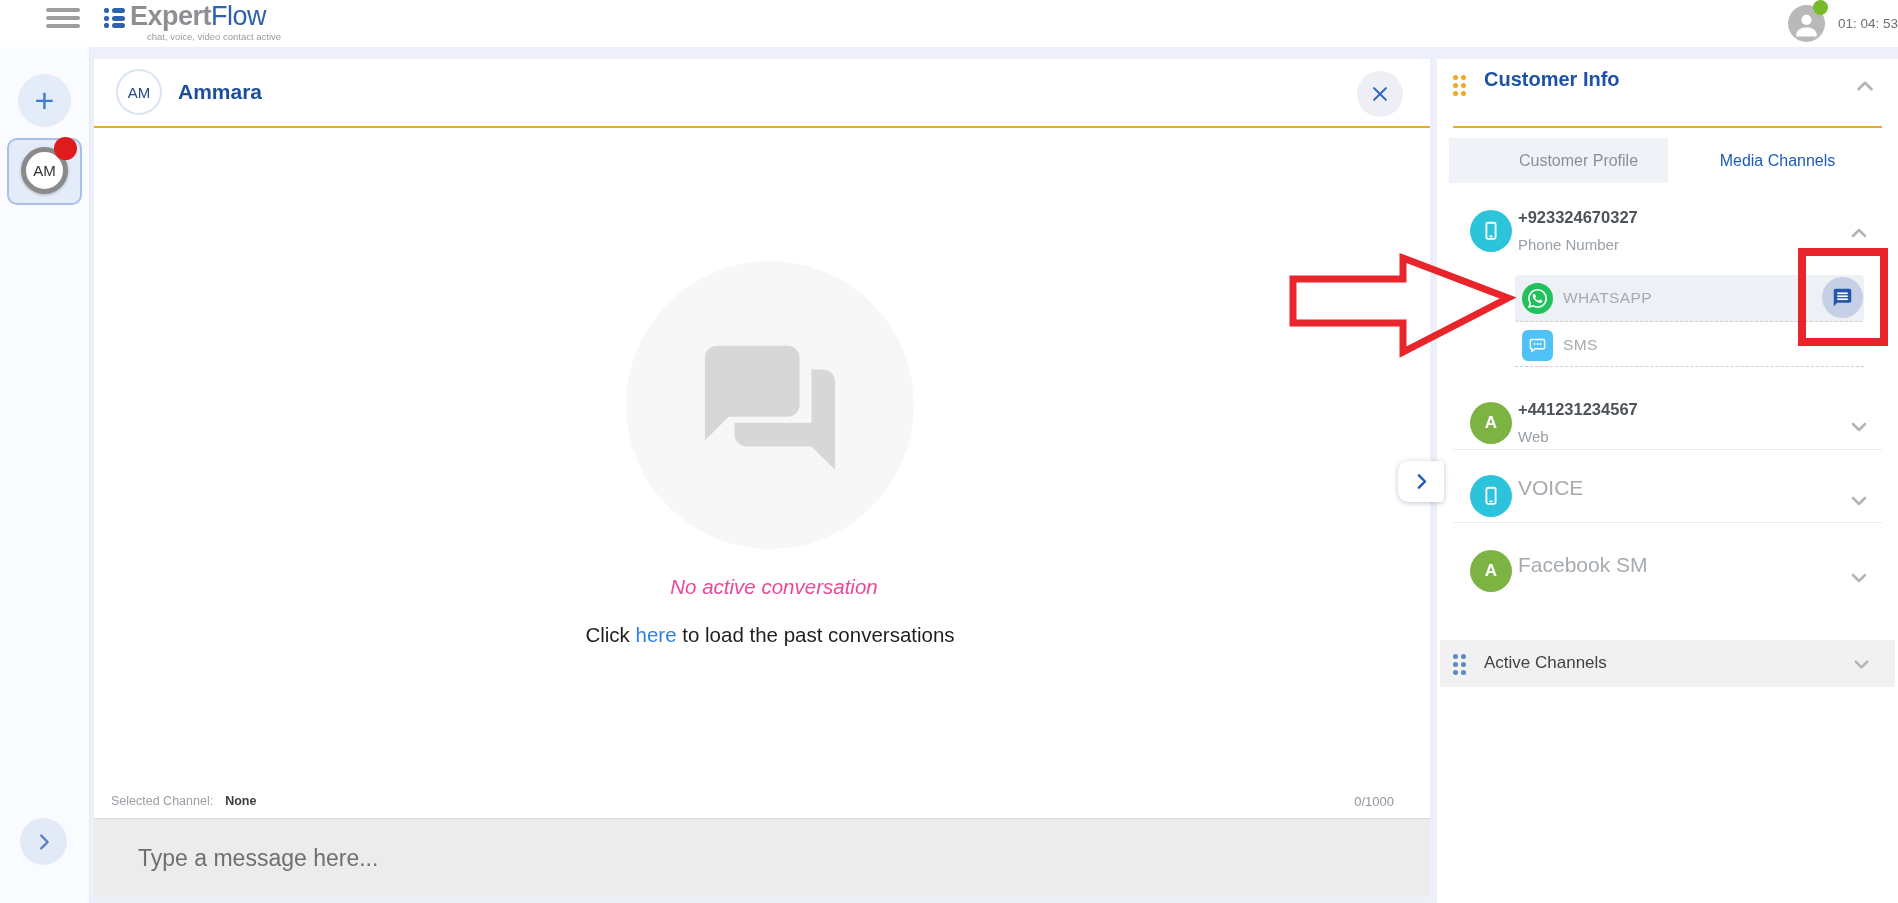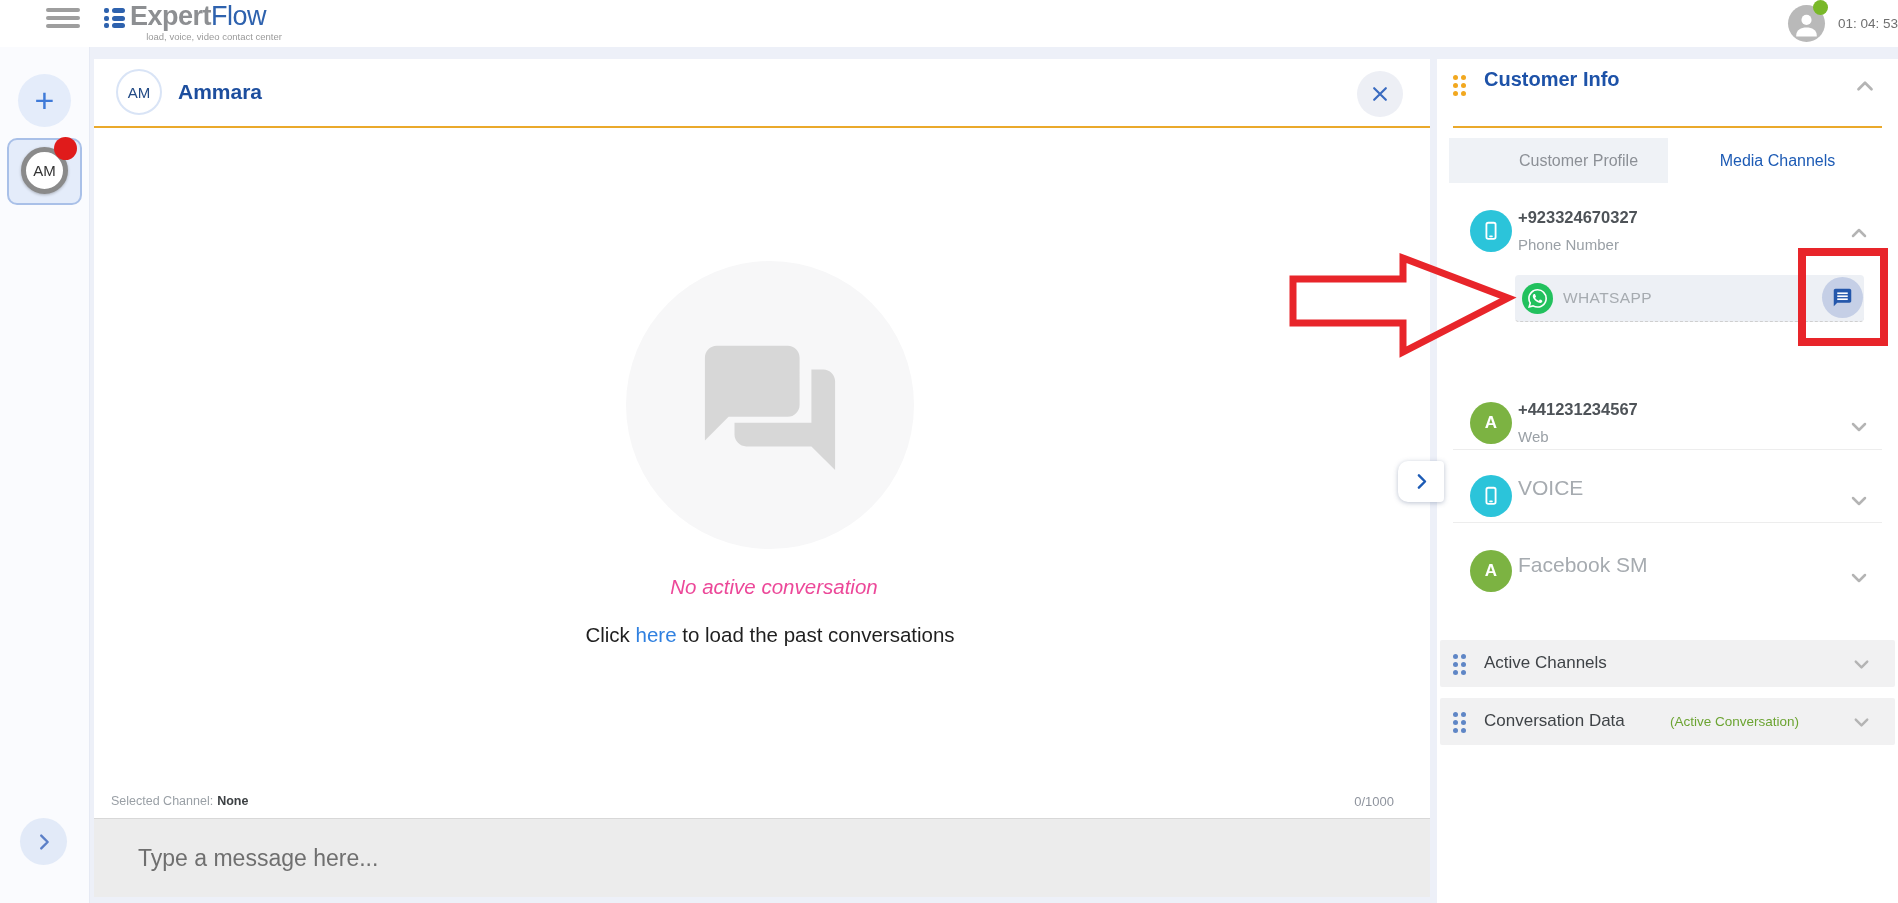--- a/index.html
+++ b/index.html
@@ -126,7 +126,7 @@
           </div>
       </div>
       <div class="logo-text"><span class="logo-expert">Expert</span><span class="logo-flow">Flow</span></div>
-      <div class="logo-tagline">load, voice, video contact center</div>
+      <div class="logo-tagline">chat, voice, video contact active</div>
     </div>
     <div class="header-avatar">
       <svg width="29" height="29" viewBox="0 0 24 24">

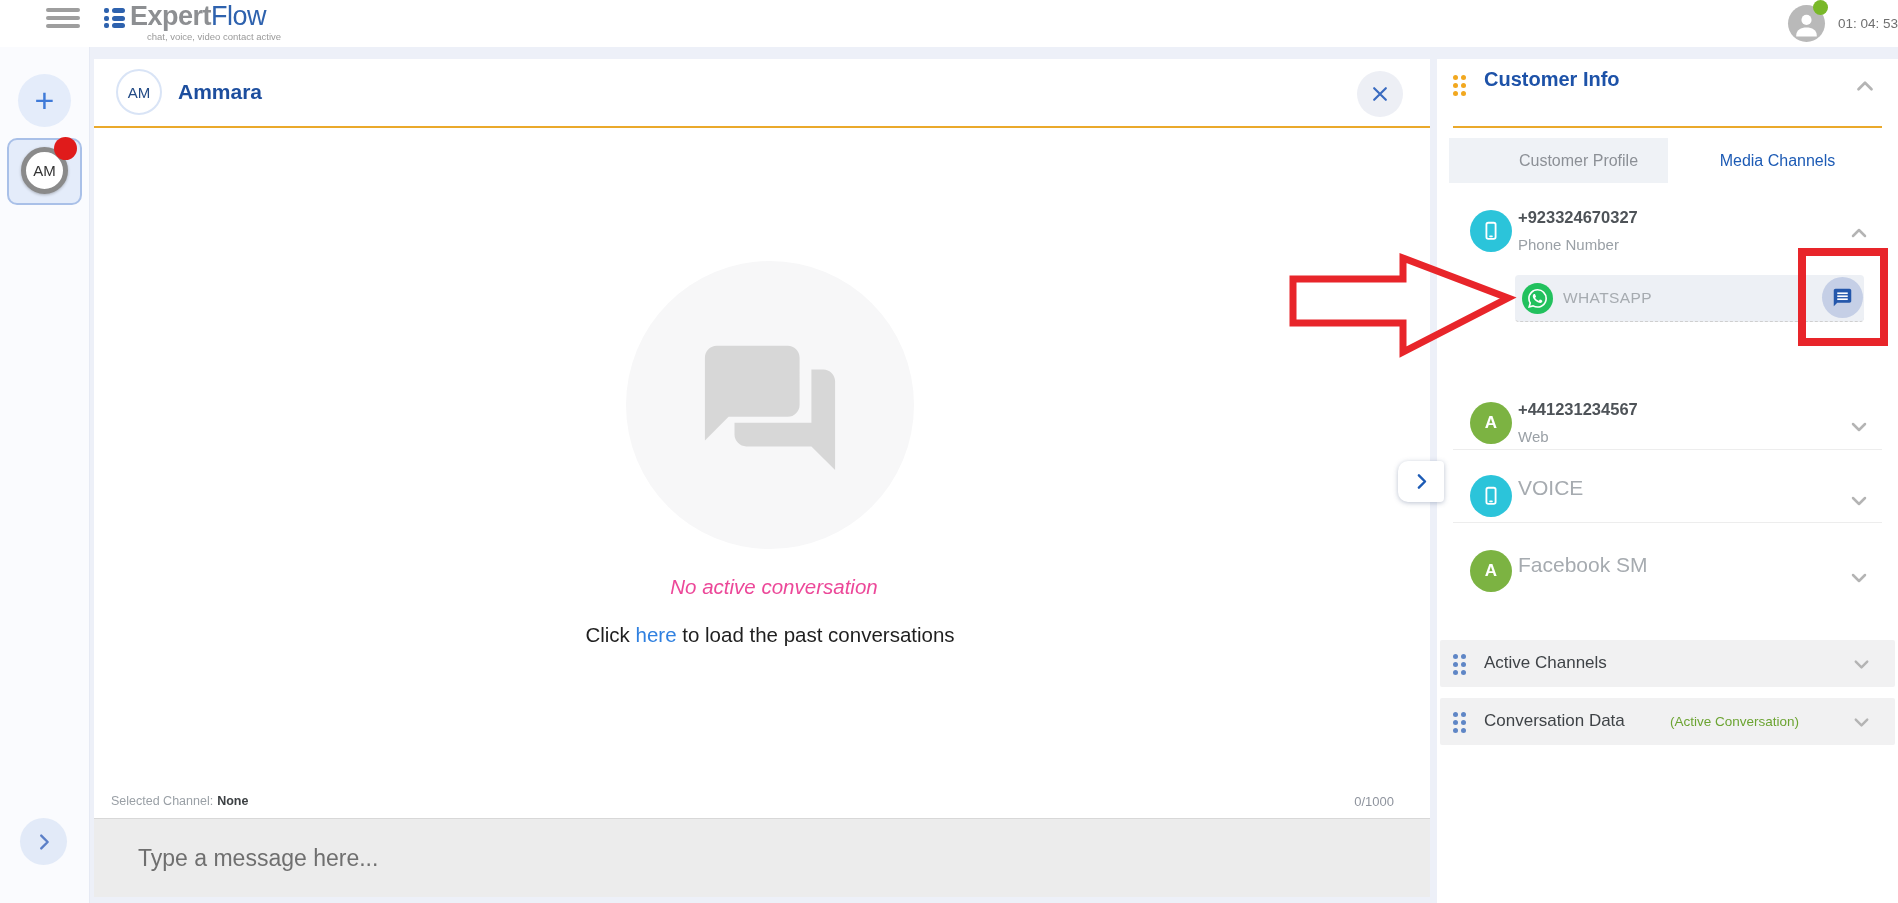--- a/index.html
+++ b/index.html
@@ -241,6 +241,17 @@
         </svg>
     </div>
 
+    <div class="sms-row">
+      <div class="sms-sq">
+        <svg width="19" height="19" viewBox="0 0 24 24">
+            <path d="M19.5 4.5h-15c-.8 0-1.5.7-1.5 1.5v8.5c0 .8.7 1.5 1.5 1.5H5v3.5l3.8-3.5h10.7c.8 0 1.5-.7 1.5-1.5V6c0-.8-.7-1.5-1.5-1.5z" fill="none" stroke="#fff" stroke-width="1.8" stroke-linejoin="round"></path>
+            <circle cx="8.2" cy="10.2" r="1.25" fill="#fff"></circle>
+            <circle cx="12" cy="10.2" r="1.25" fill="#fff"></circle>
+            <circle cx="15.8" cy="10.2" r="1.25" fill="#fff"></circle>
+          </svg>
+      </div>
+      <div class="sms-label">SMS</div>
+    </div>
 
     <div class="avatar-ic green" style="left:33px; top:343px;">
         <span>A</span>

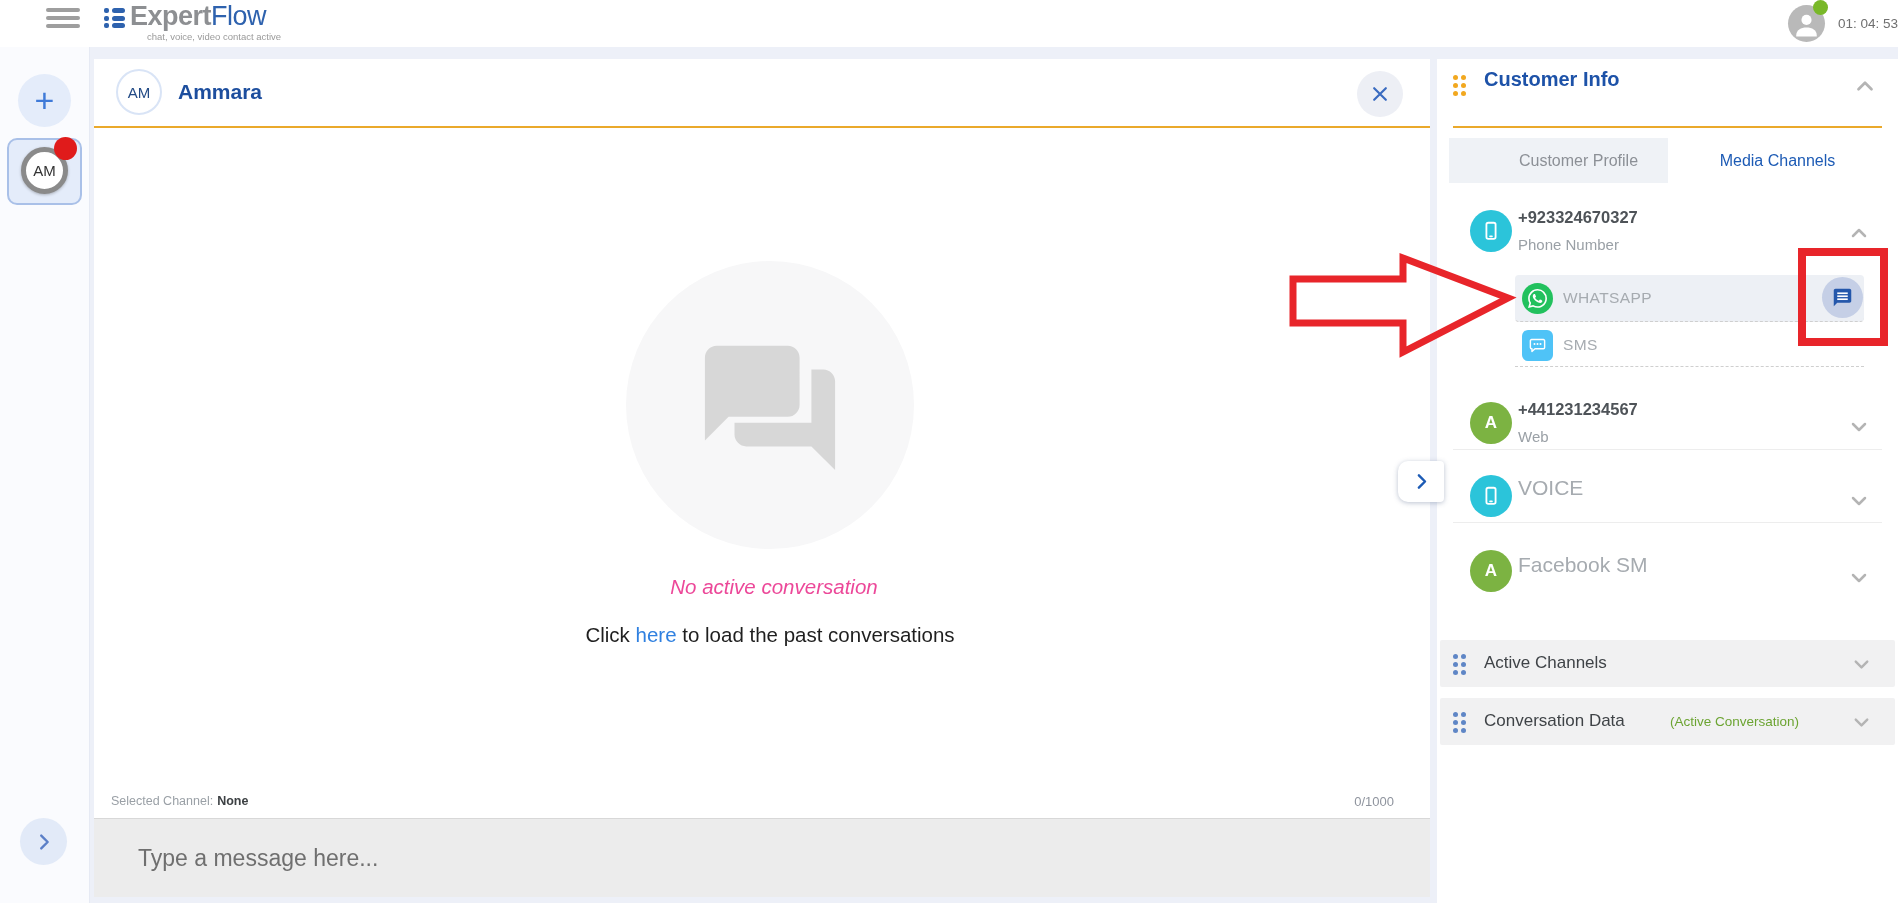--- a/index.html
+++ b/index.html
@@ -305,23 +305,6 @@
           </svg>
       </div>
     </div>
-    <div class="section-bar" style="top:639px;">
-      <div class="drag-dots dots-blue">
-          <i></i>
-          <i></i>
-          <i></i>
-          <i></i>
-          <i></i>
-          <i></i>
-        </div>
-      <div class="section-title">Conversation Data</div>
-      <div class="section-badge">(Active Conversation)</div>
-      <div class="section-chevron">
-        <svg width="23" height="23" viewBox="0 0 24 24">
-            <path d="M6 9l6 6 6-6" fill="none" stroke="#b4b4b4" stroke-width="2.5" stroke-linecap="round" stroke-linejoin="round"></path>
-          </svg>
-      </div>
-    </div>
   </div>
 
   <svg class="annotations">

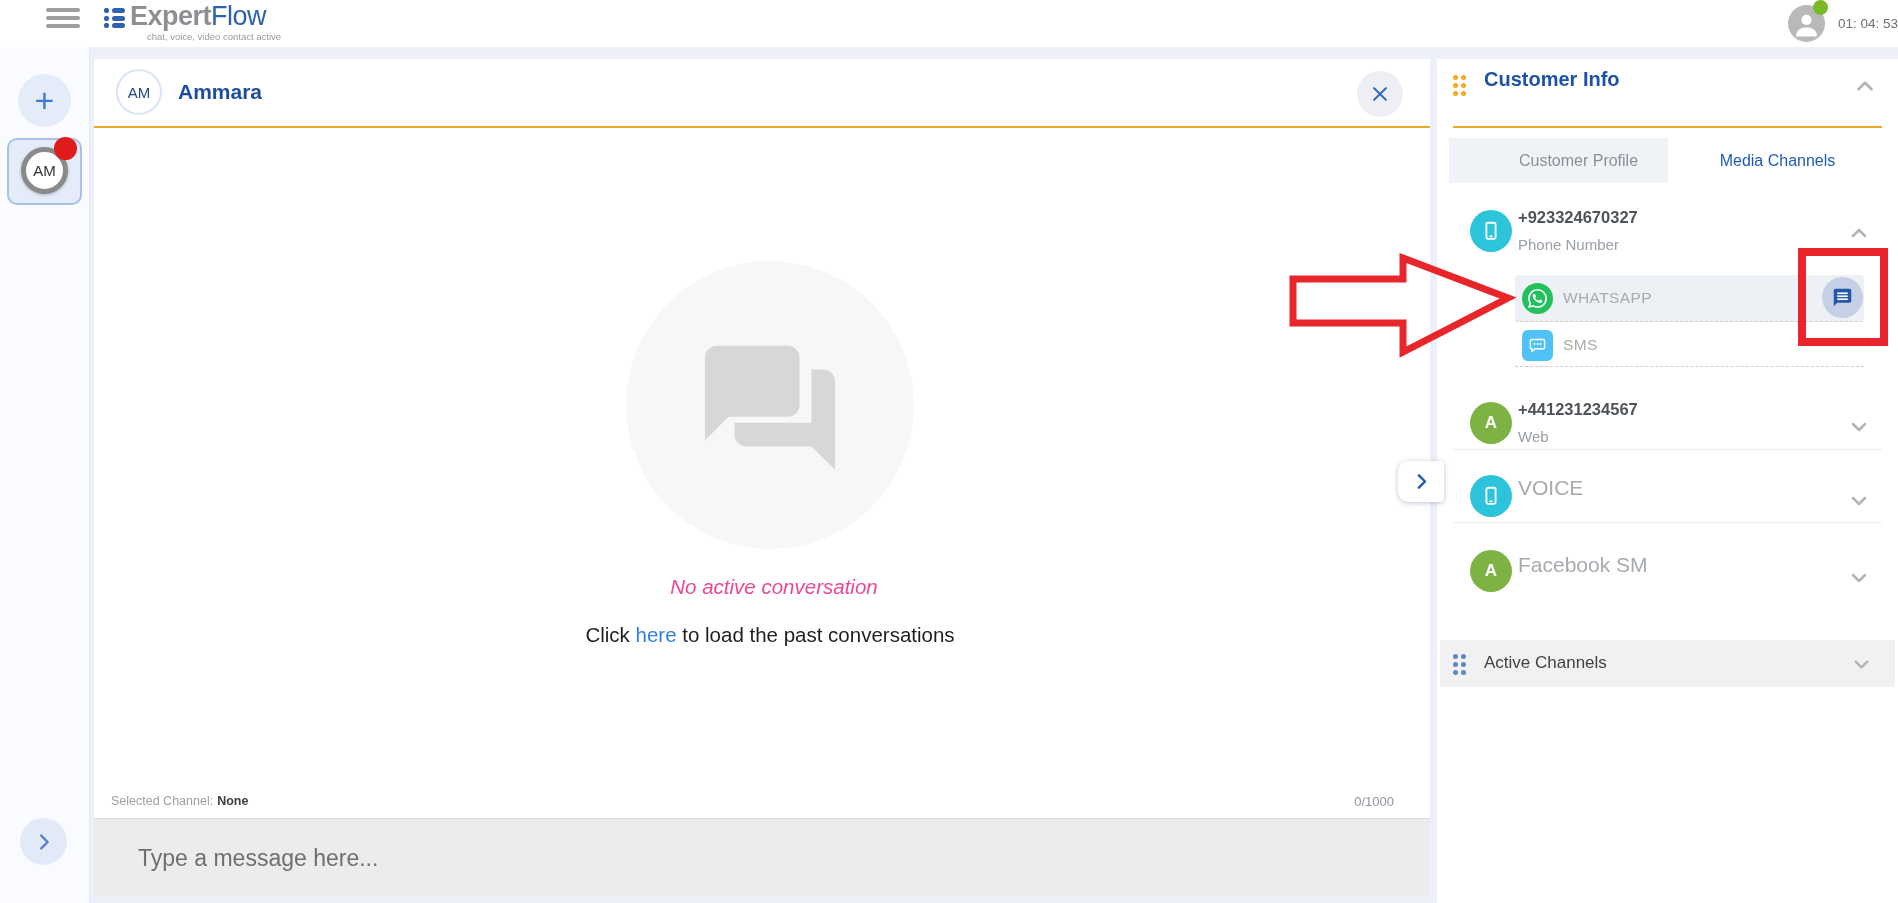--- a/index.html
+++ b/index.html
@@ -48,7 +48,7 @@
   .empty-link { color:#2f80e0; cursor:pointer; }
 
   .sel-channel { position:absolute; left:17px; top:735px; font-size:12.5px; color:#9aa0a6; }
-  .sel-channel b { color:#3c4043; font-weight:700; margin-left:4px; }
+  .sel-channel b { color:#3c4043; font-weight:700; margin-left:12px; }
   .char-counter { position:absolute; right:36px; top:735px; font-size:13px; color:#8f949e; }
   .footer-divider { position:absolute; left:0; top:759px; width:1336px; height:1px; background:#d8d8d8; }
   .message-area { position:absolute; left:0; top:760px; width:1336px; height:78px; background:#ececec; }

